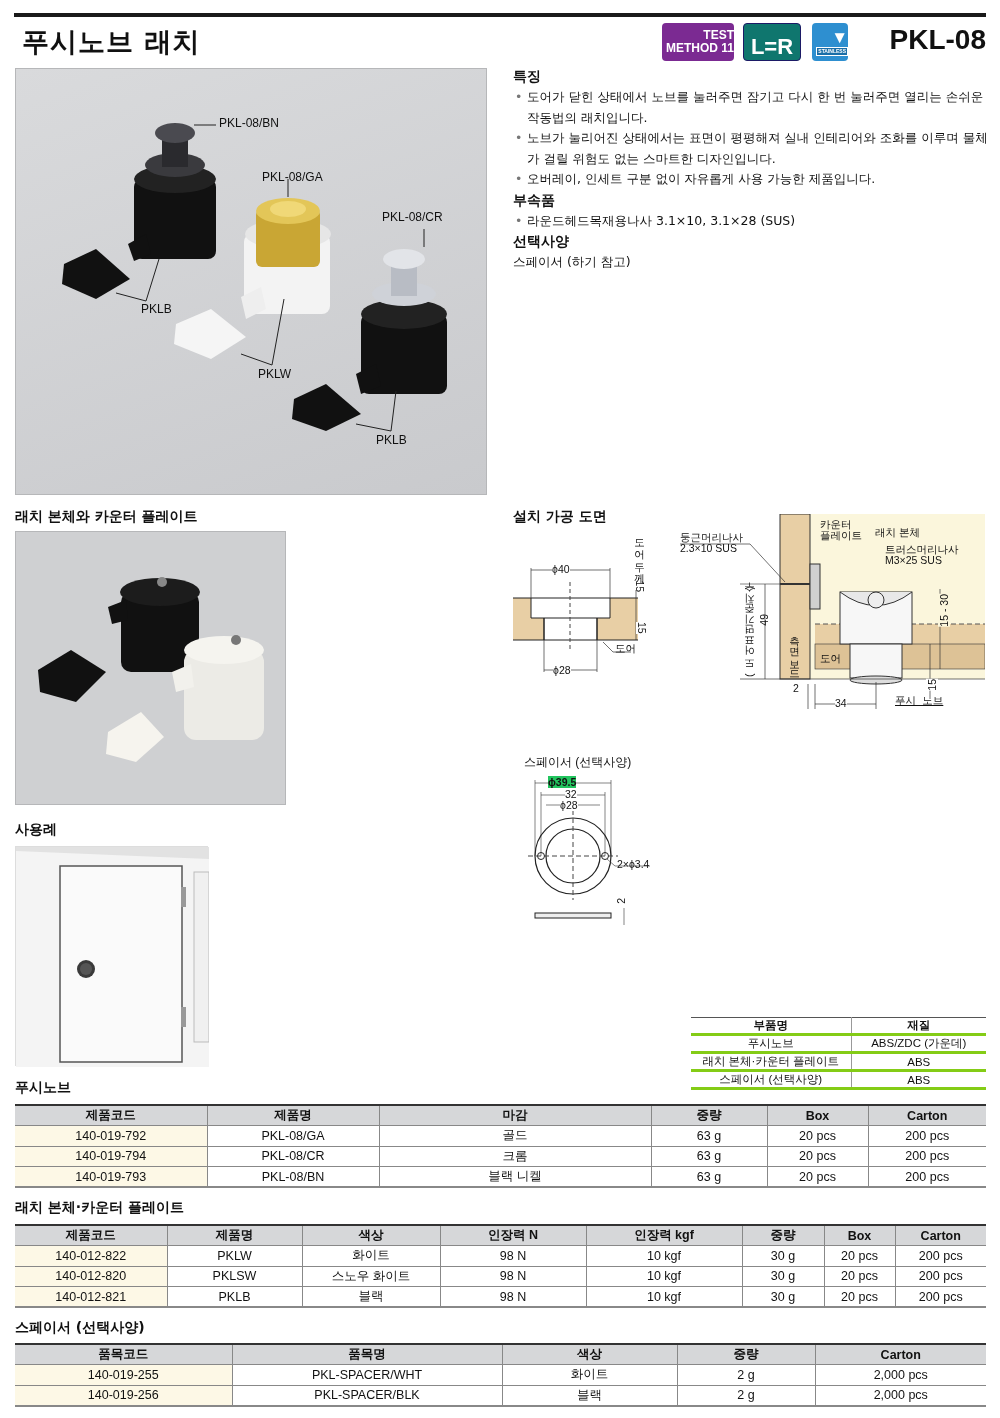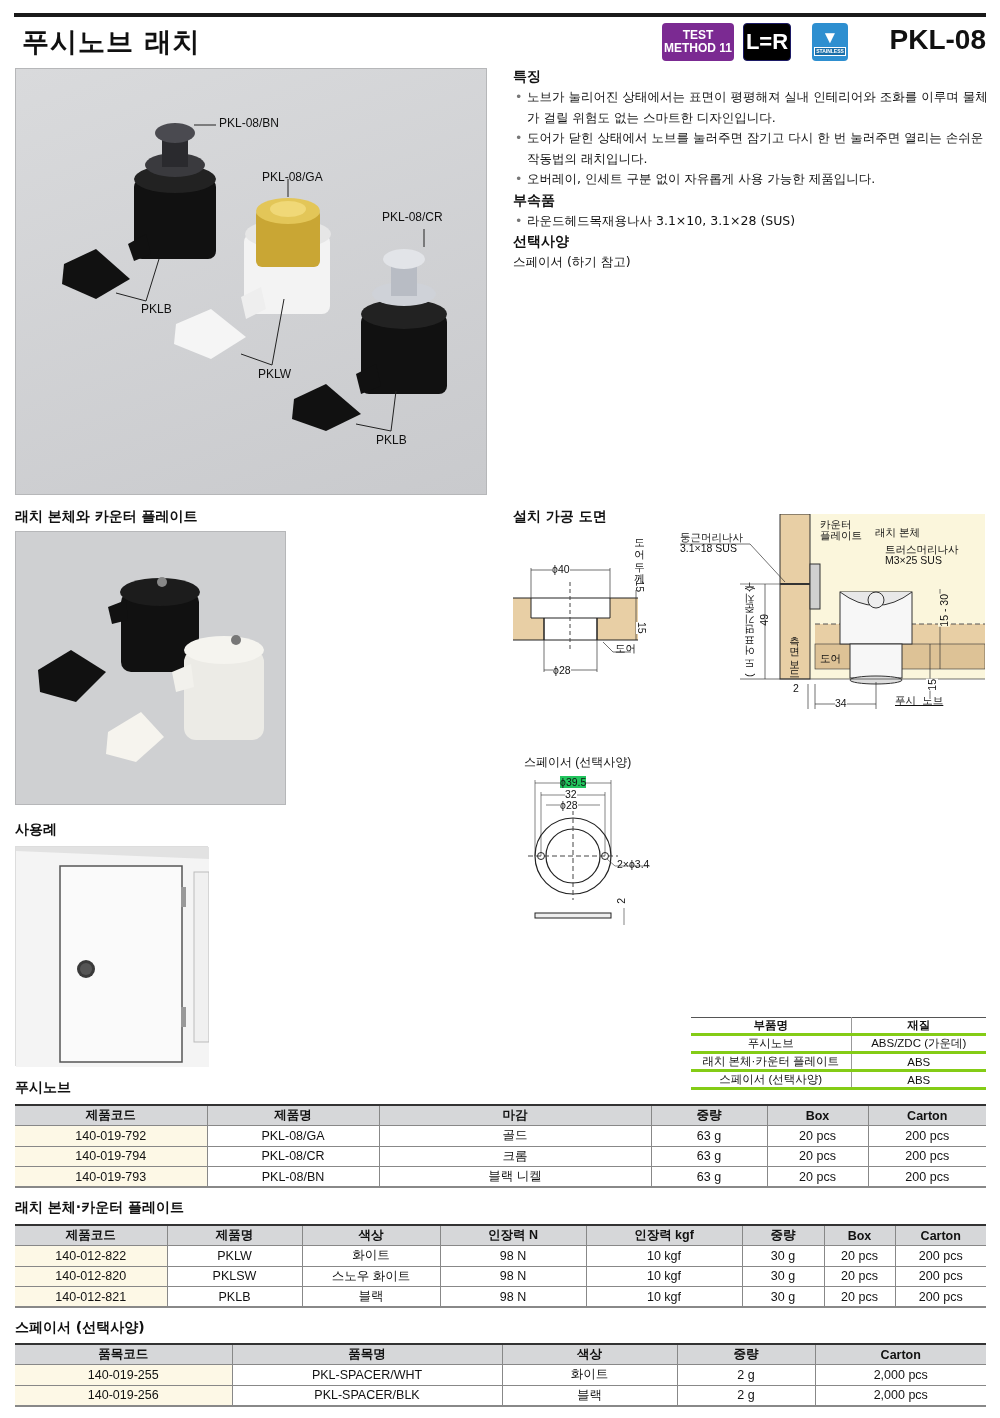--- a/index.html
+++ b/index.html
@@ -7,7 +7,7 @@
   .abs { position: absolute; }
   .topline { left: 14px; top: 13px; width: 972px; height: 4px; background: #1a1a1a; }
   .title { left: 22px; top: 24px; font-size: 27px; font-weight: bold; letter-spacing: 1px; }
-  .badge { top: 23px; height: 38px; border-radius: 4px; color: #fff; font-family: "Liberation Sans", sans-serif; font-weight: bold; display: flex; align-items: center; justify-content: center; text-align: center; }
+  .badge { top: 23px; height: 38px; border-radius: 4px; color: #fff; font-family: "Liberation Sans", sans-serif; font-weight: bold; display: flex; align-items: flex-end; justify-content: center; text-align: center; }
   .badge-test { left: 662px; width: 72px; background: #7b2a92; font-size: 12px; line-height: 13px; flex-direction: column; }
   .badge-lr { left: 743px; width: 48px; background: #000000; font-size: 22px; border: 1px solid #1c1a66; }
   .badge-ss { left: 812px; width: 36px; background: #2e8fd0; flex-direction: column; font-size: 5px; }

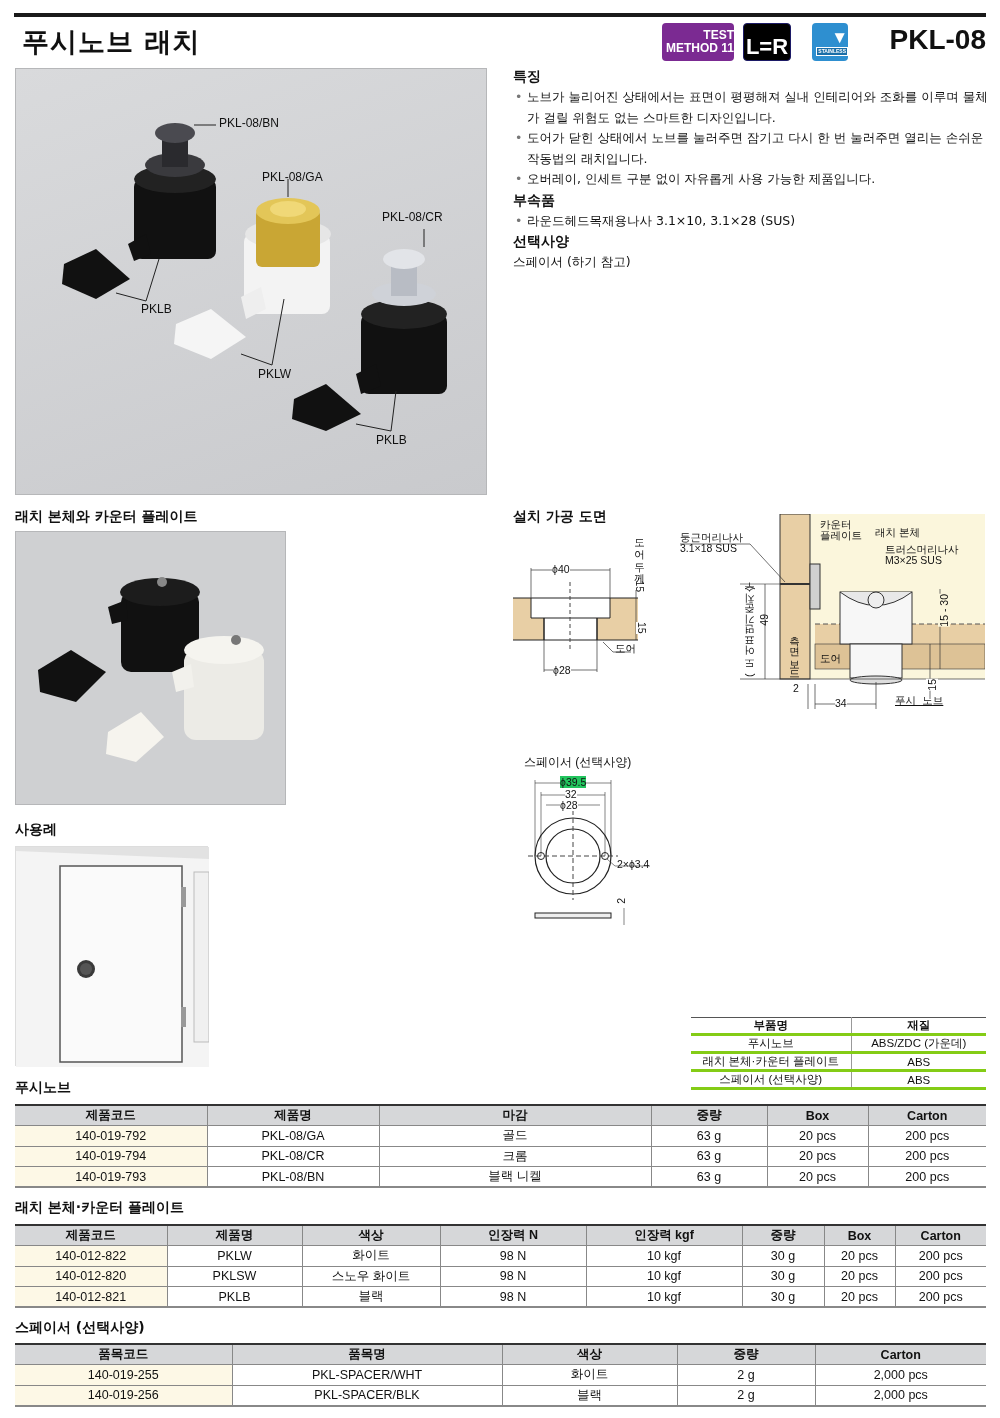--- a/index.html
+++ b/index.html
@@ -9,7 +9,7 @@
   .title { left: 22px; top: 24px; font-size: 27px; font-weight: bold; letter-spacing: 1px; }
   .badge { top: 23px; height: 38px; border-radius: 4px; color: #fff; font-family: "Liberation Sans", sans-serif; font-weight: bold; display: flex; align-items: flex-end; justify-content: center; text-align: center; }
   .badge-test { left: 662px; width: 72px; background: #7b2a92; font-size: 12px; line-height: 13px; flex-direction: column; }
-  .badge-lr { left: 743px; width: 48px; background: #000000; font-size: 22px; border: 1px solid #1c1a66; }
+  .badge-lr { left: 743px; width: 58px; background: #0f766e; font-size: 22px; border: 1px solid #1c1a66; }
   .badge-ss { left: 812px; width: 36px; background: #2e8fd0; flex-direction: column; font-size: 5px; }
   .badge-ss .y { font-size: 17px; line-height: 18px; }
   .badge-ss .lbl { border: 1px solid #fff; background: #1a6ea8; padding: 0 1px; font-size: 5px; line-height: 7px; }

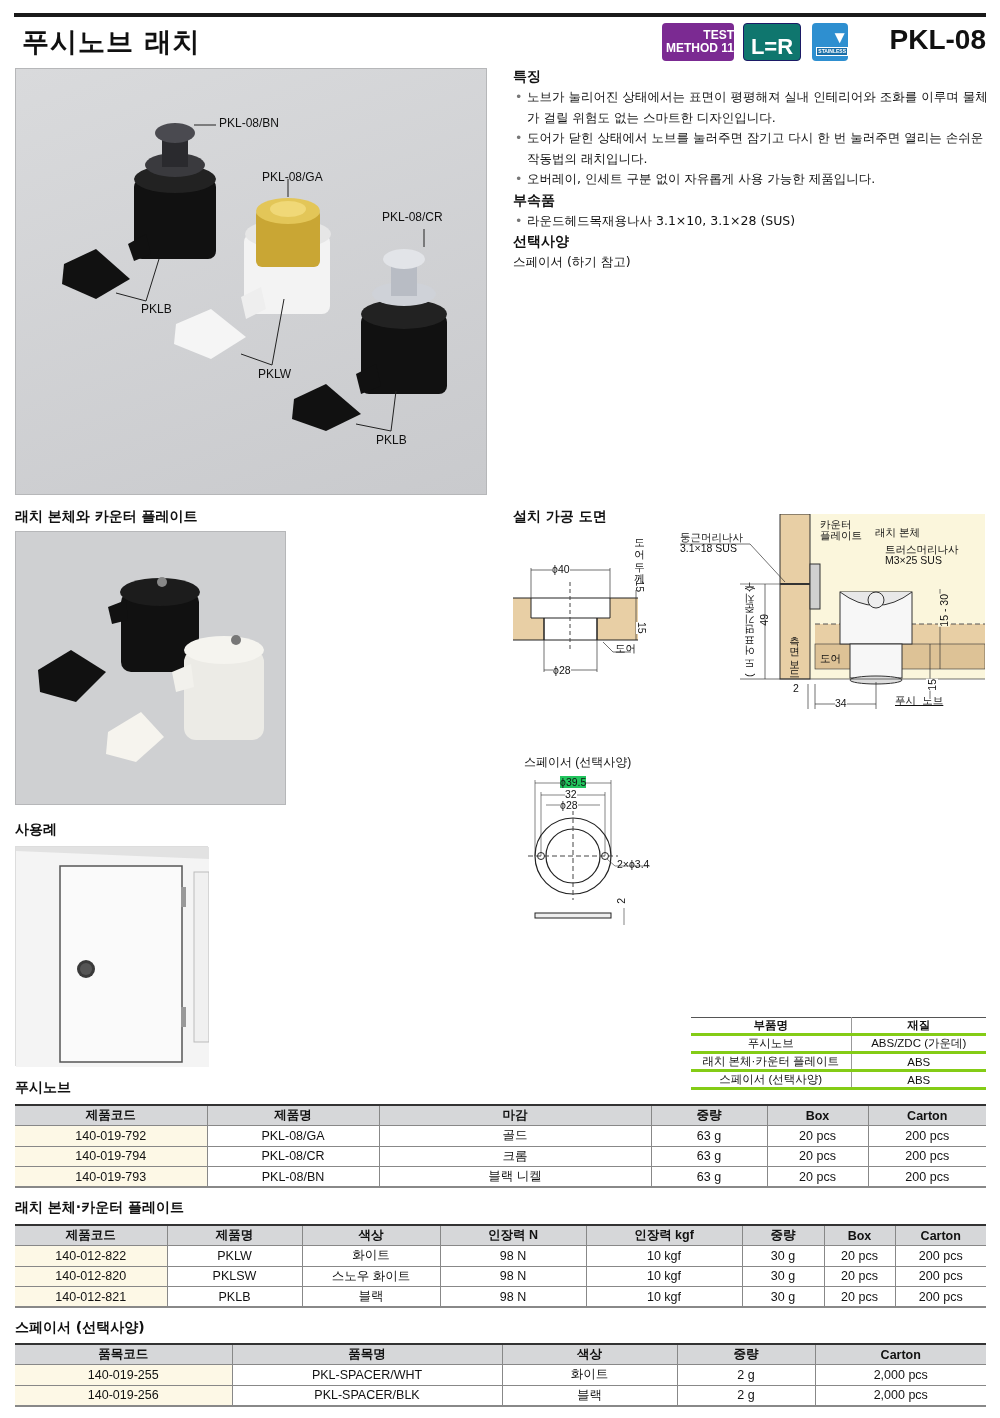--- a/index.html
+++ b/index.html
@@ -100,8 +100,8 @@
 <div class="abs feat">
   <h3>특징</h3>
   <ul>
+    <li>도어가 닫힌 상태에서 노브를 눌러주면 잠기고 다시 한 번 눌러주면 열리는 손쉬운 작동법의 래치입니다.</li>
     <li>노브가 눌리어진 상태에서는 표면이 평평해져 실내 인테리어와 조화를 이루며 물체가 걸릴 위험도 없는 스마트한 디자인입니다.</li>
-    <li>도어가 닫힌 상태에서 노브를 눌러주면 잠기고 다시 한 번 눌러주면 열리는 손쉬운 작동법의 래치입니다.</li>
     <li>오버레이, 인세트 구분 없이 자유롭게 사용 가능한 제품입니다.</li>
   </ul>
   <h3>부속품</h3>

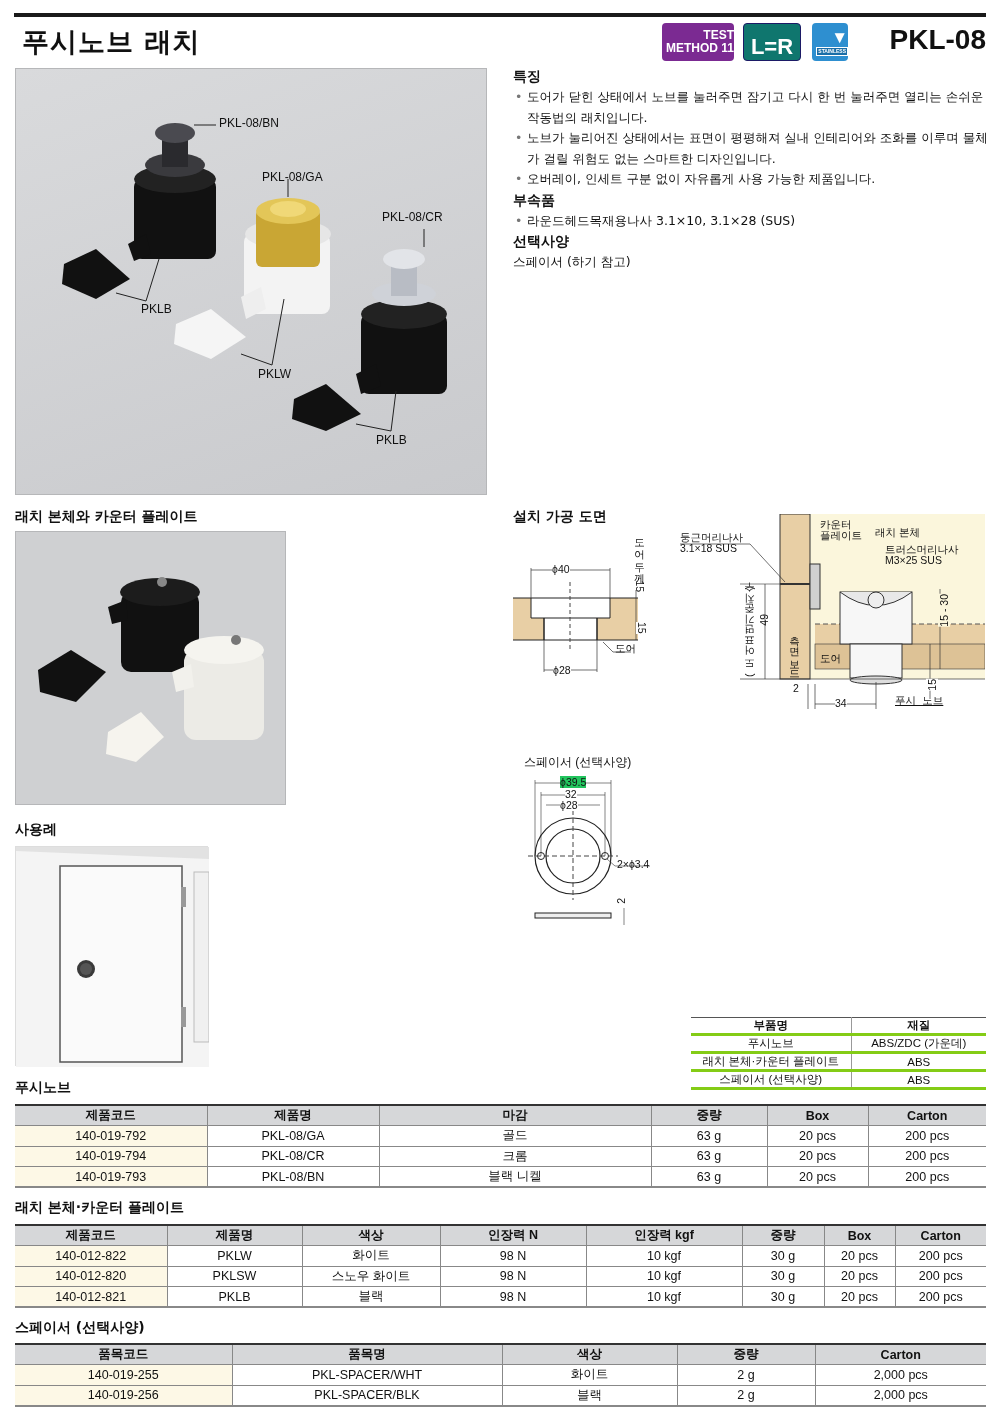--- a/index.html
+++ b/index.html
@@ -200,7 +200,7 @@
   </svg>
   <span class="abs dim" style="left:0;top:18px;line-height:11px;">
     <span>둥근머리나사</span><br>
-    <span>3.1×18 SUS</span>
+    <span>2.3×10 SUS</span>
   </span>
   <span class="abs dim" style="left:140px;top:5px;line-height:11px;">
     <span>카운터</span><br>

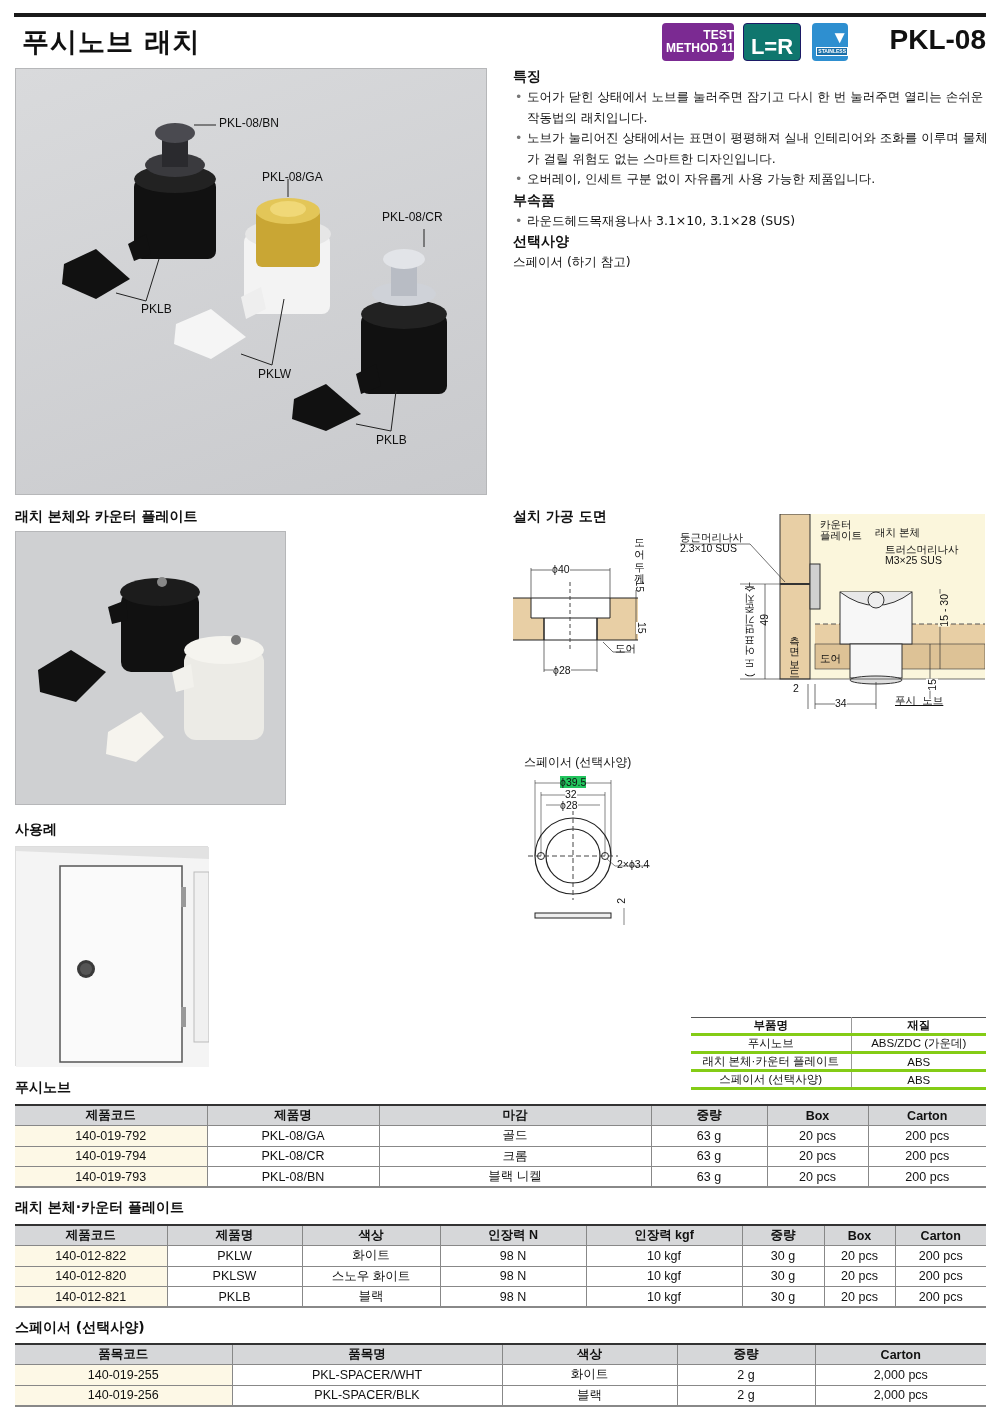--- a/index.html
+++ b/index.html
@@ -243,7 +243,7 @@
     <rect x="15" y="143" width="76" height="5" fill="#eee" stroke="#222"></rect>
     <line x1="104" y1="138" x2="104" y2="155" stroke="#333" stroke-width=".6"></line>
   </svg>
-  <span class="abs dim" style="left:40px;top:6px;background:#22c55e;">ϕ39.5</span>
+  <span class="abs dim" style="left:28px;top:6px;background:#22c55e;font-weight:bold;">ϕ39.5</span>
   <span class="abs dim" style="left:45px;top:18px;background:#fff;">32</span>
   <span class="abs dim" style="left:40px;top:29px;background:#fff;">ϕ28</span>
   <span class="abs dim" style="left:97px;top:88px;">2×ϕ3.4</span>

